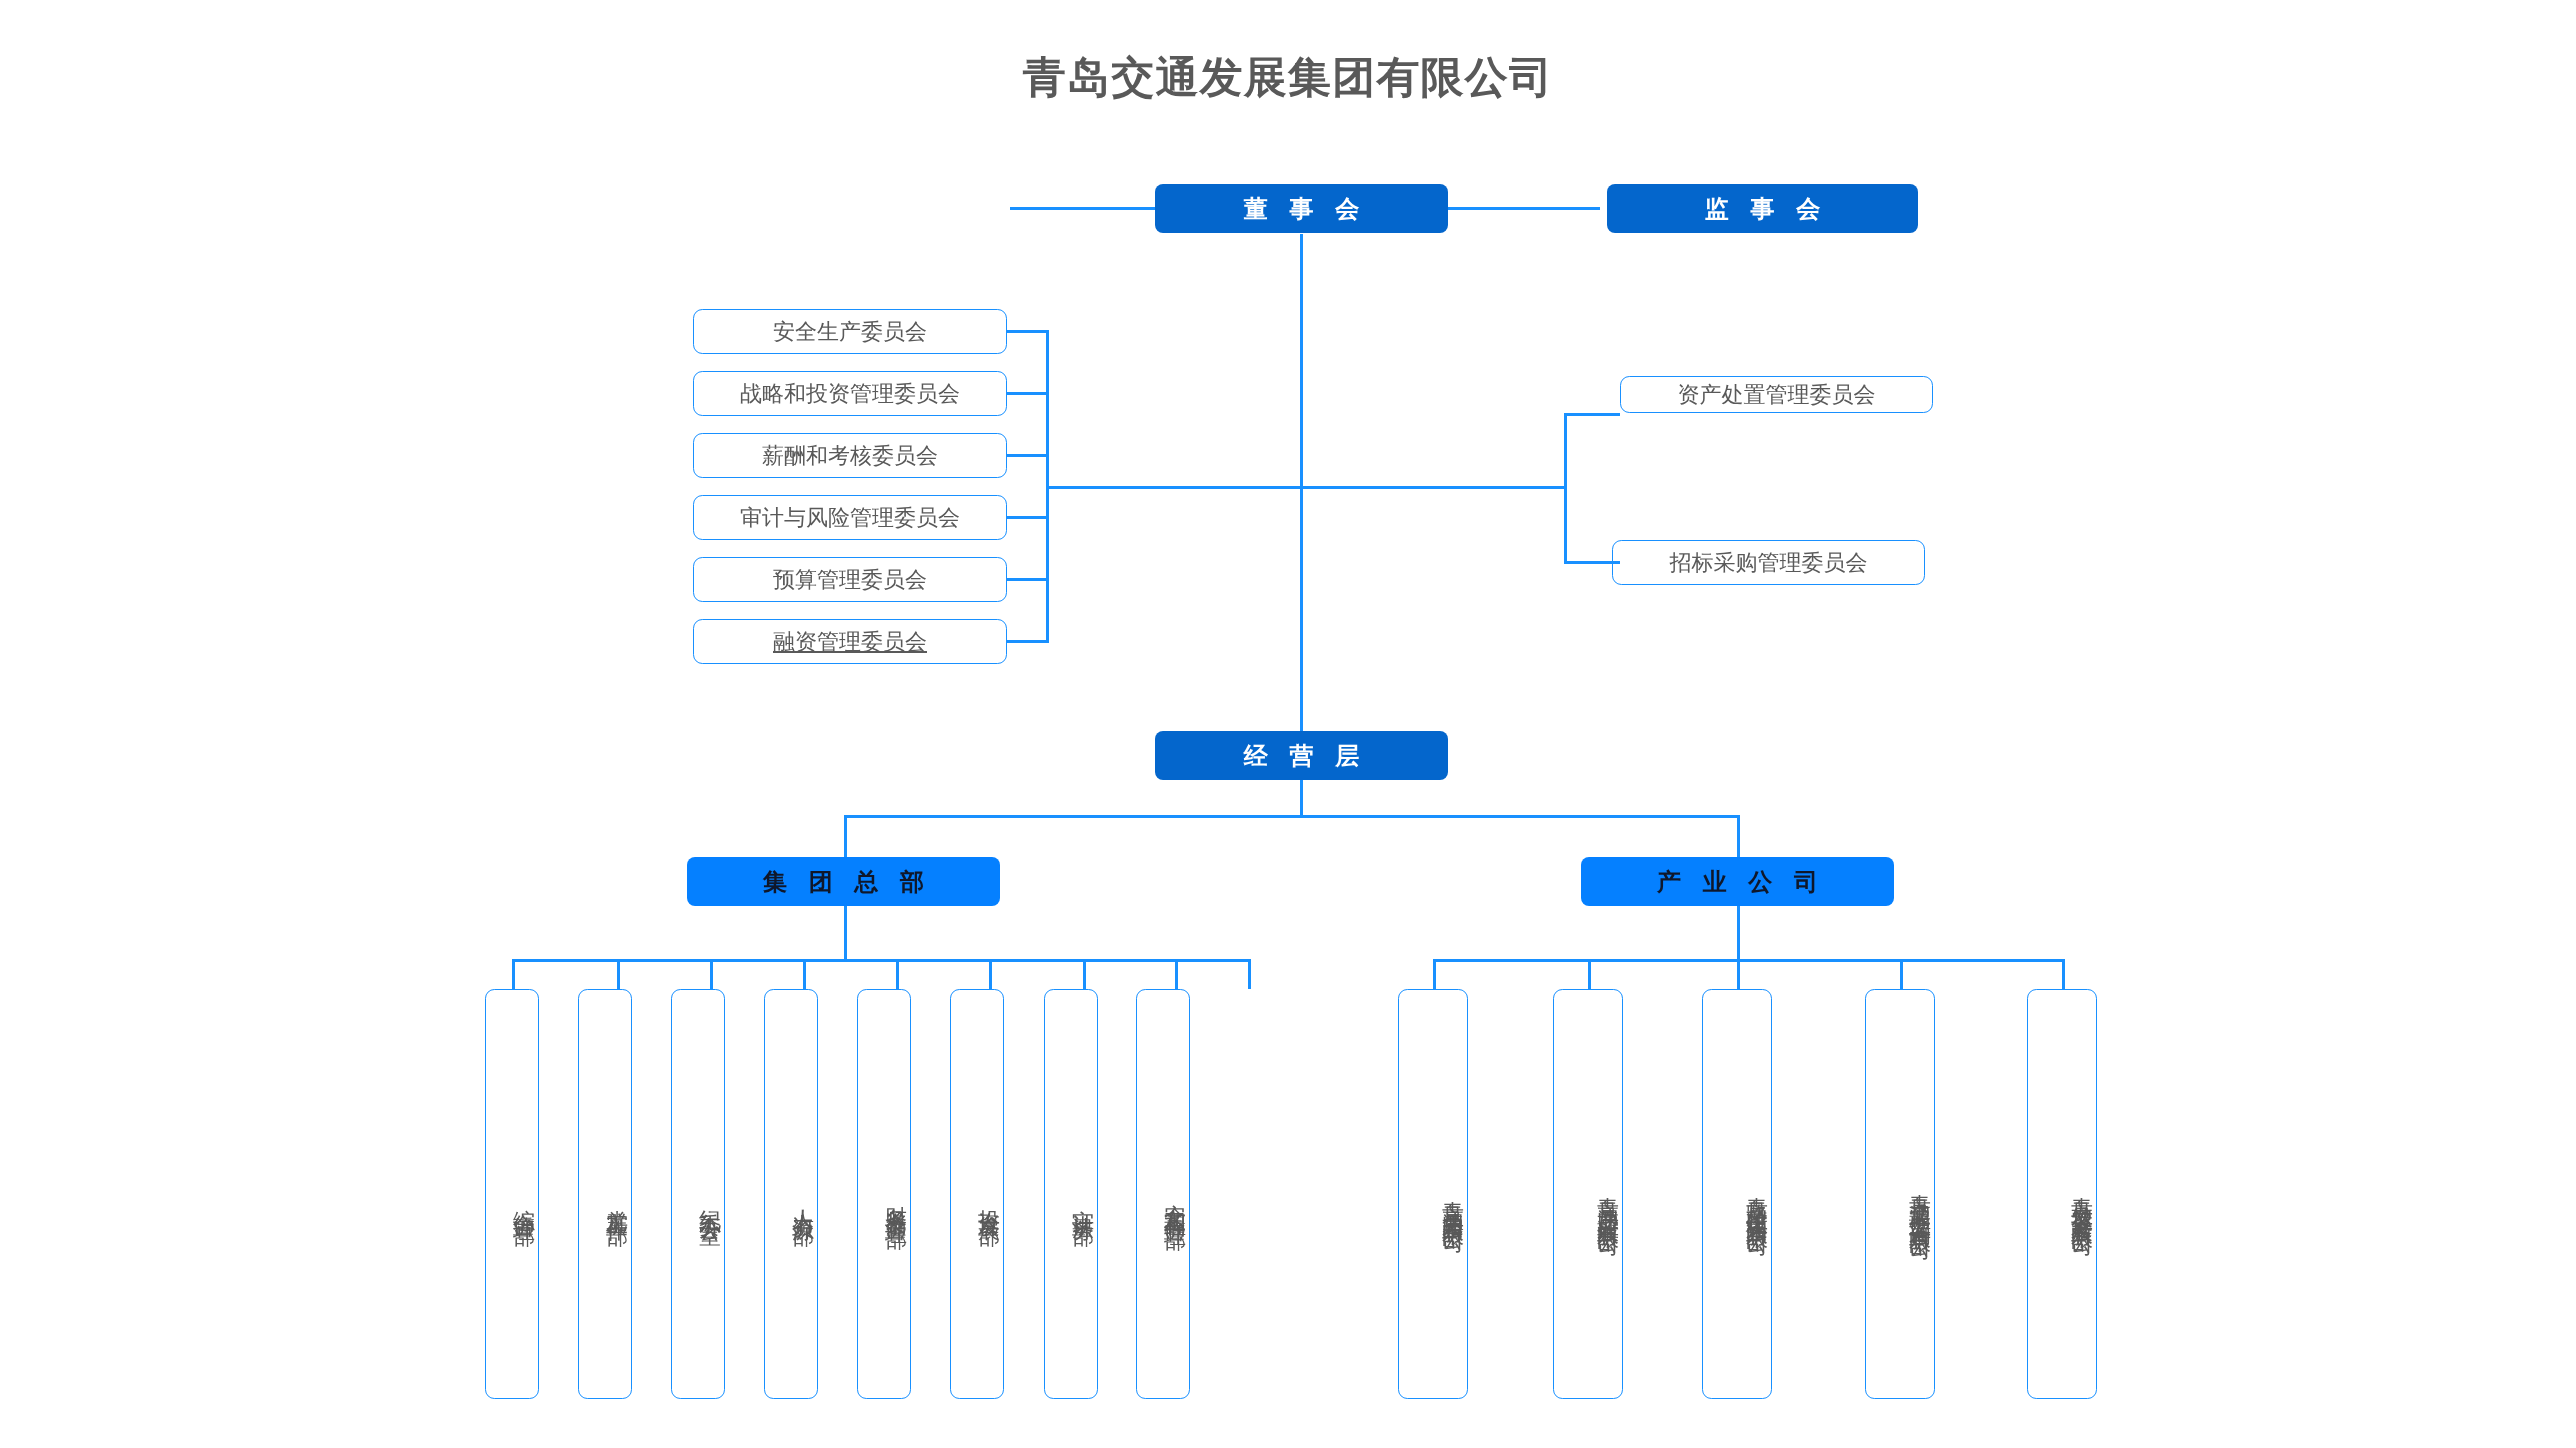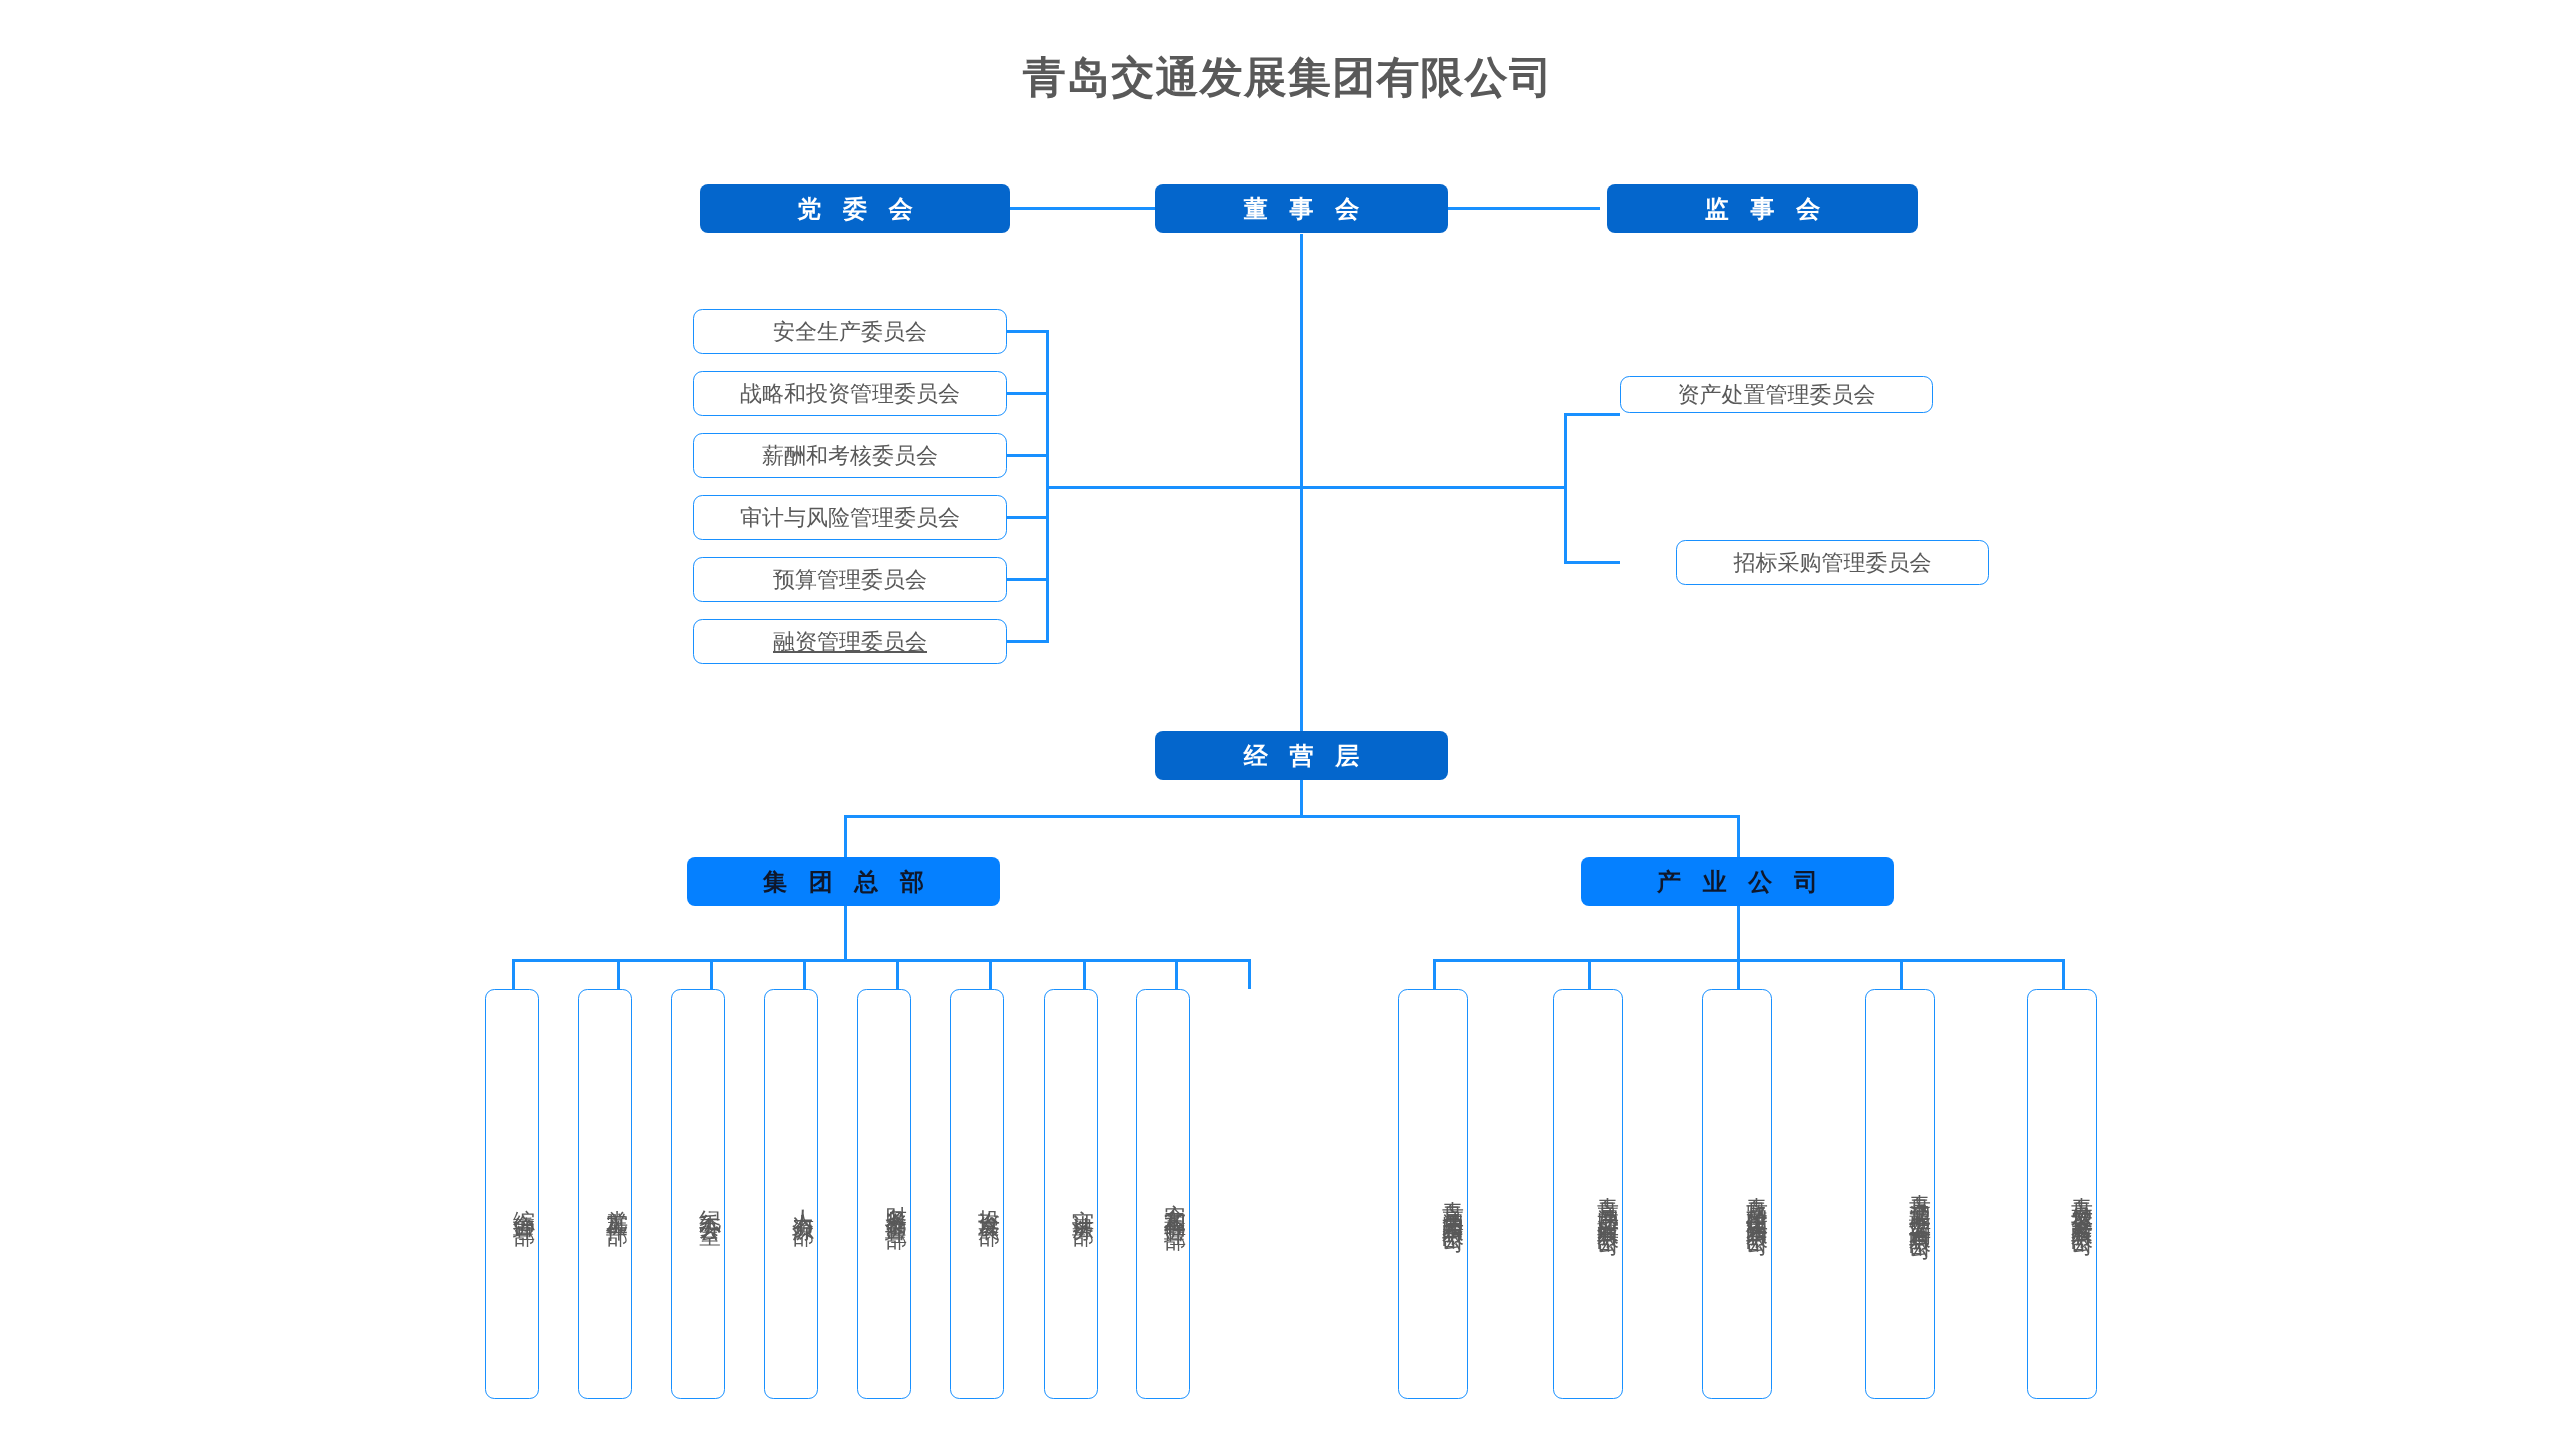--- a/index.html
+++ b/index.html
@@ -101,9 +101,6 @@
 
   <div id="page-title">青岛交通发展集团有限公司</div>
 
-  <div class="node solid-dark" style="left:700px;top:184px;width:310px;height:49px;">
-    <span>党 委 会</span>
-  </div>
 
   <div class="node solid-dark" style="left:1155px;top:184px;width:293px;height:49px;">
     <span>董 事 会</span>

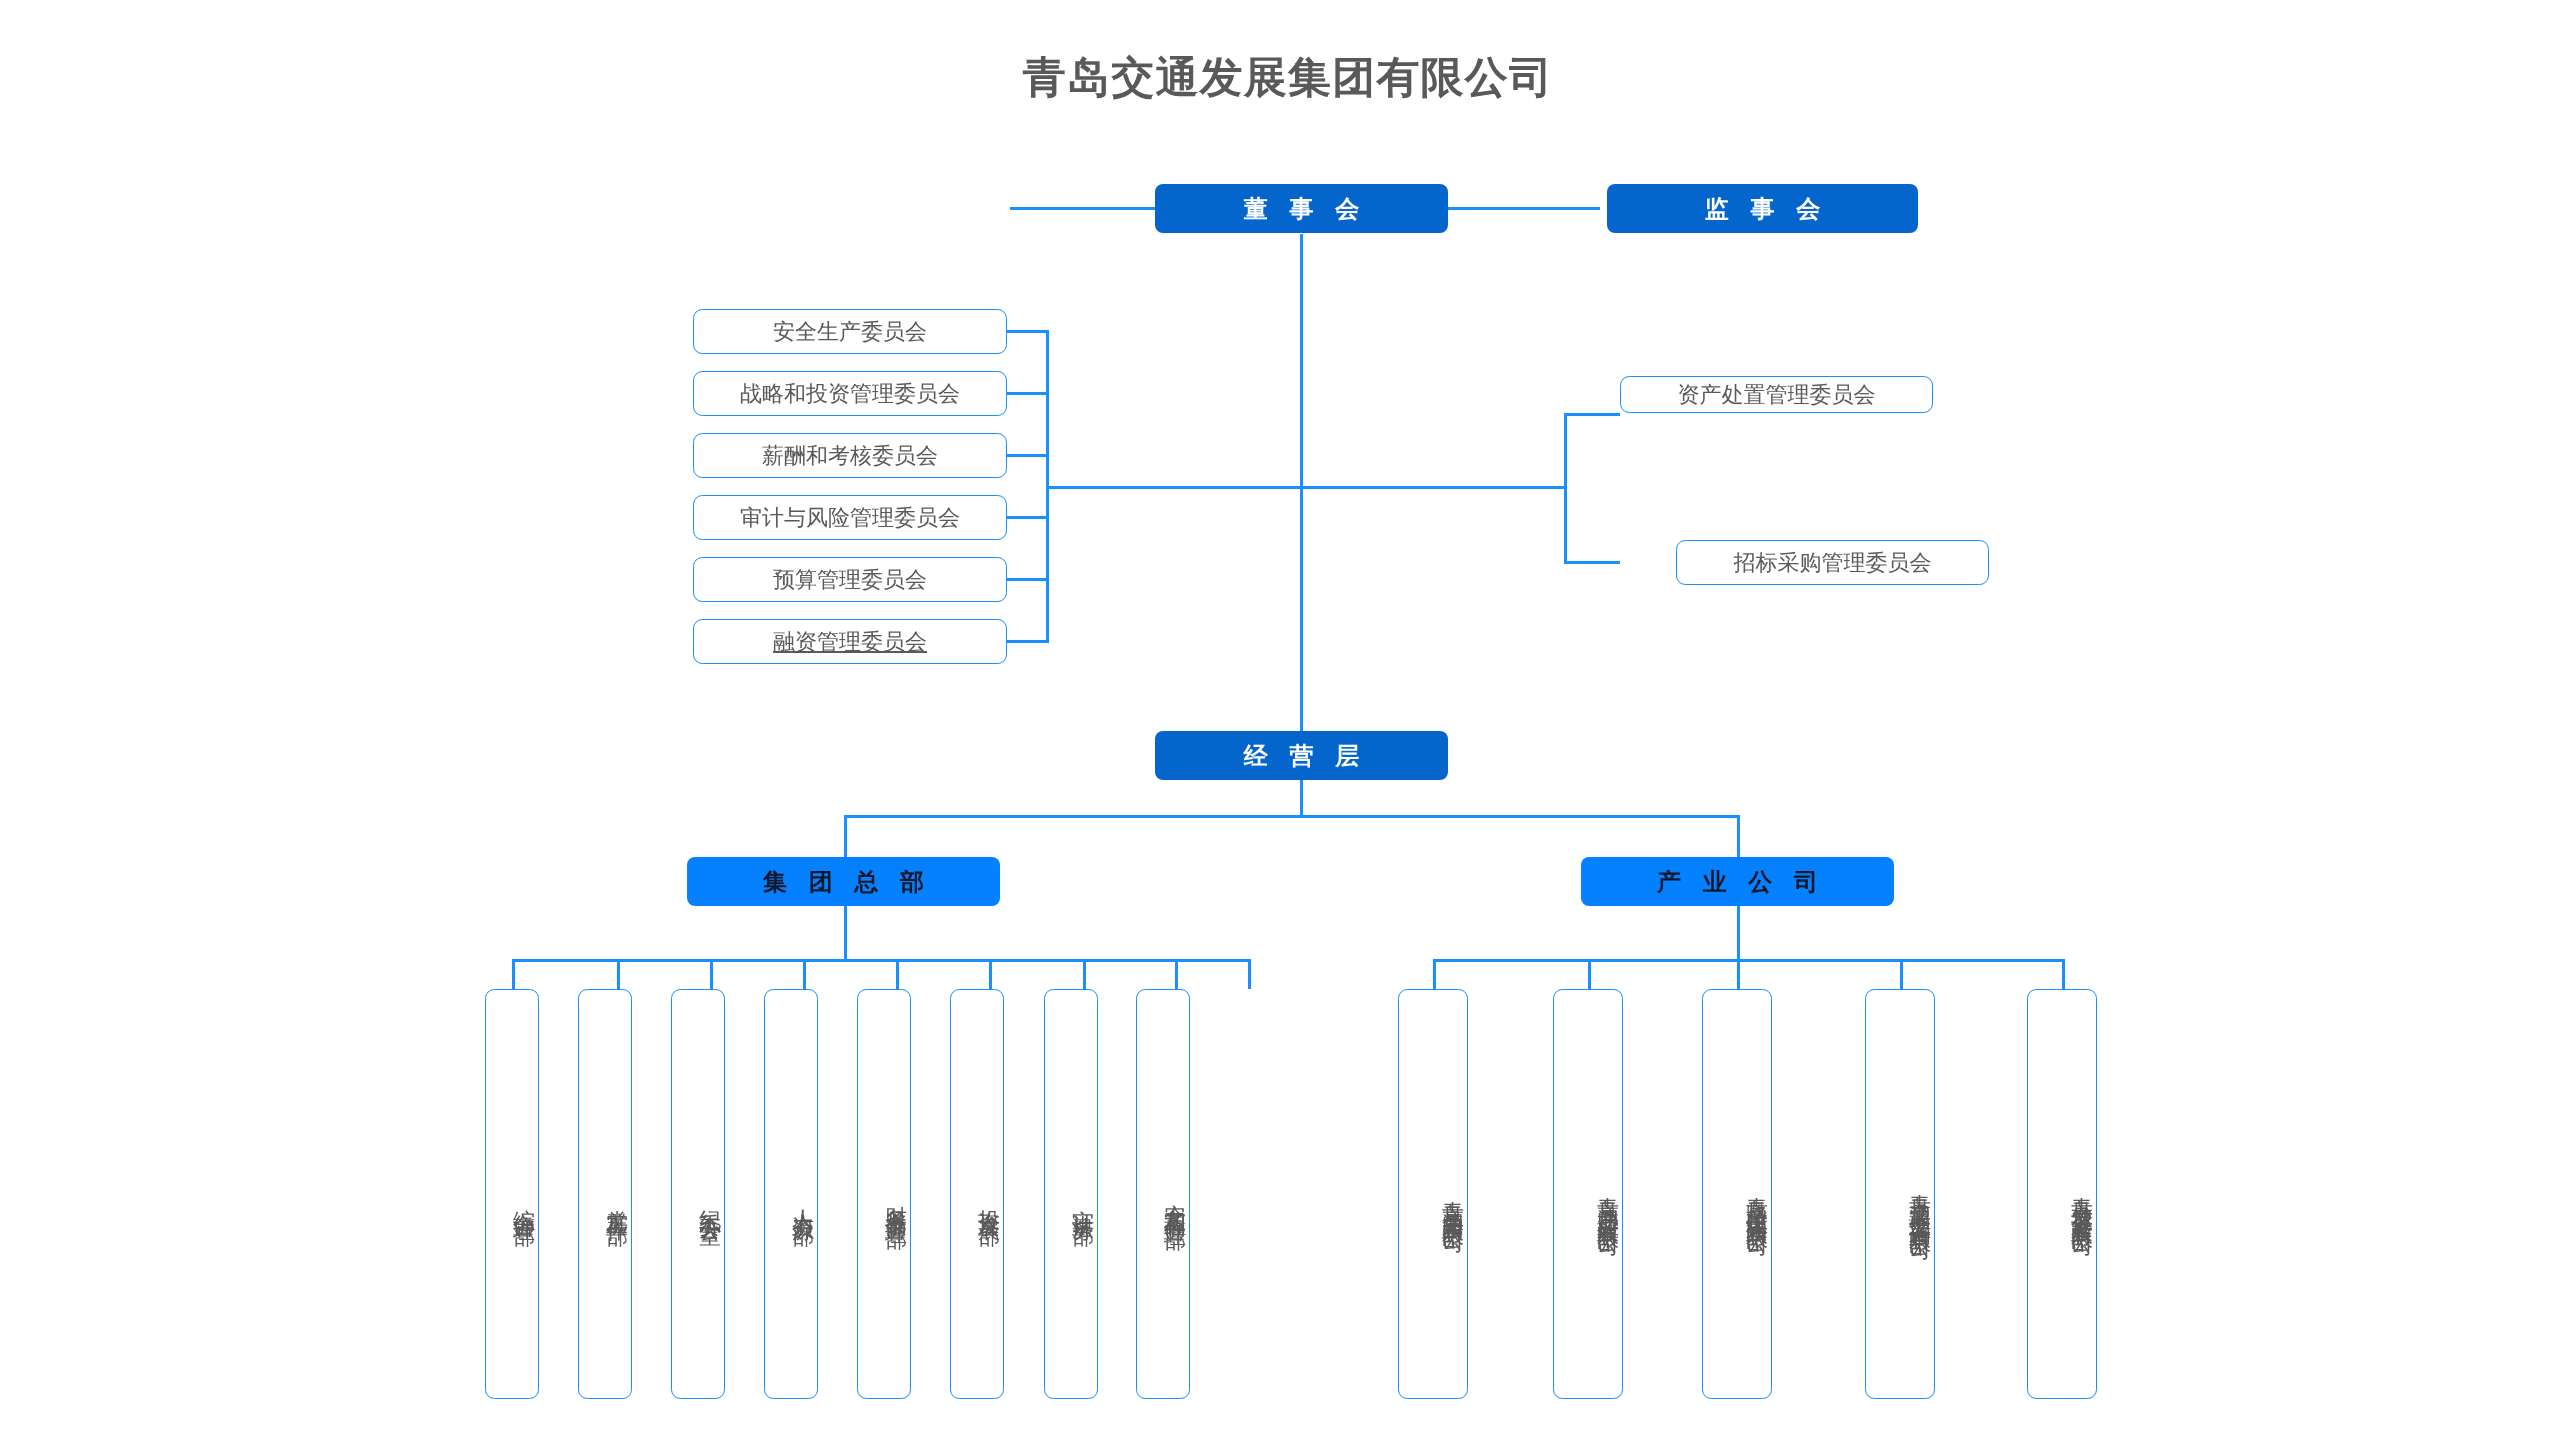--- a/index.html
+++ b/index.html
@@ -149,7 +149,7 @@
   <div class="node outline" style="left:1620px;top:376px;width:313px;height:37px;">
     <span>资产处置管理委员会</span>
   </div>
-  <div class="node outline" style="left:1676px;top:540px;width:313px;height:45px;">
+  <div class="node outline" style="left:1612px;top:540px;width:313px;height:45px;">
     <span>招标采购管理委员会</span>
   </div>
 

